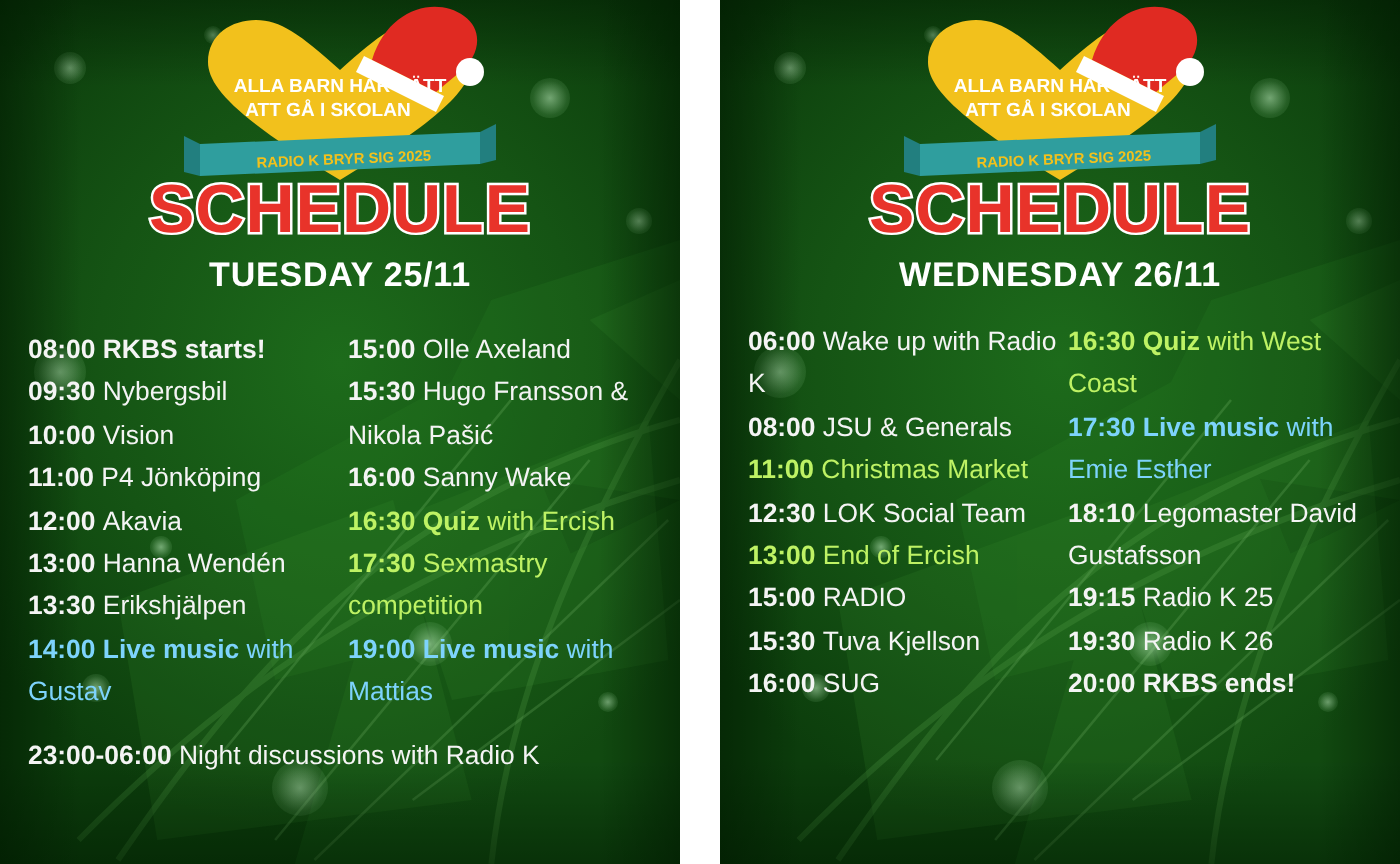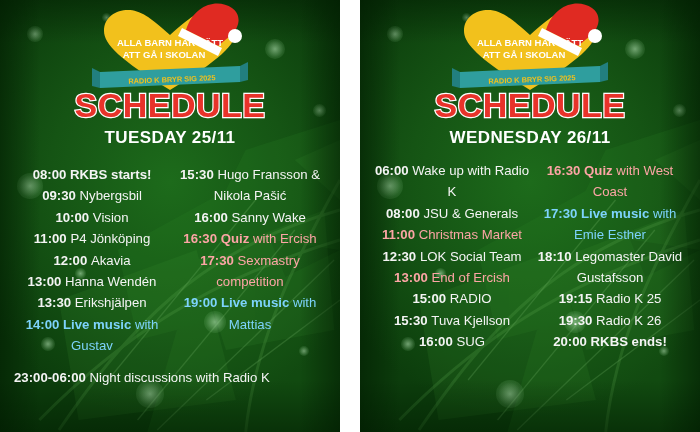--- a/index.html
+++ b/index.html
@@ -56,7 +56,7 @@
 
   
   .cols { display:flex; margin-top:16px; }
-  .col { width:50%;text-align:center; }
+  .col { width:50%; }
   .col.right { padding-left:4px; }
   .entry { font-size:13.2px; line-height:1.62; color:#f2f2f2; white-space:normal; }
   .entry .t { font-weight:bold; }

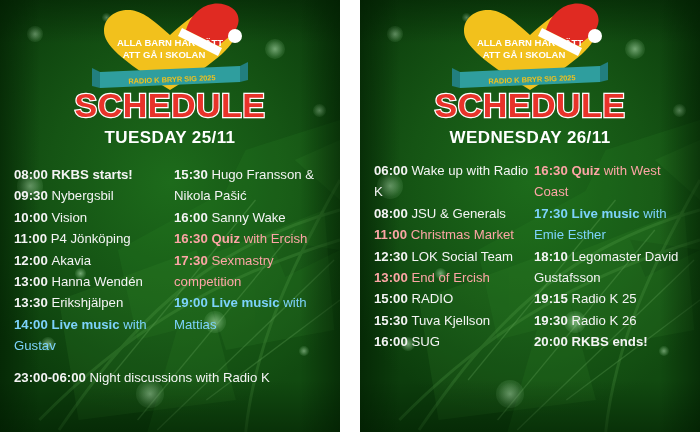--- a/index.html
+++ b/index.html
@@ -154,6 +154,7 @@
             <div class="entry e-yellow"><span class="t">14:00 </span><span class="strong">Live music</span><span class="n"> with Gustav</span></div>
           </div>
         <div class="col right">
+            <div class="entry e-white"><span class="t">15:00 </span><span class="n">Olle Axeland</span></div>
             <div class="entry e-white"><span class="t">15:30 </span><span class="n">Hugo Fransson &amp; Nikola Pašić</span></div>
             <div class="entry e-white"><span class="t">16:00 </span><span class="n">Sanny Wake</span></div>
             <div class="entry e-purple"><span class="t">16:30 </span><span class="strong">Quiz</span><span class="n"> with Ercish</span></div>

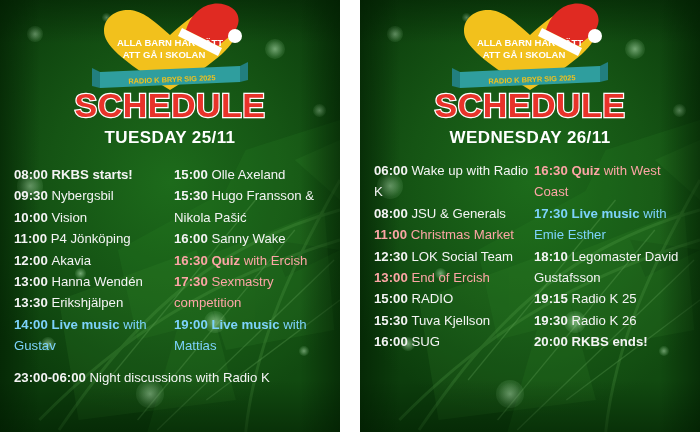--- a/index.html
+++ b/index.html
@@ -64,7 +64,7 @@
   .entry .strong { font-weight:bold; }
   .e-white { color:#f4f4f4; }
   .e-yellow { color:#7dd3fc; }
-  .e-purple { color:#fca5a5; }
+  .e-purple { color:#bef264; }
 
   .footer-entry { margin-top:14px; font-size:13.2px; color:#f4f4f4; }
   .footer-entry .t { font-weight:bold; }

